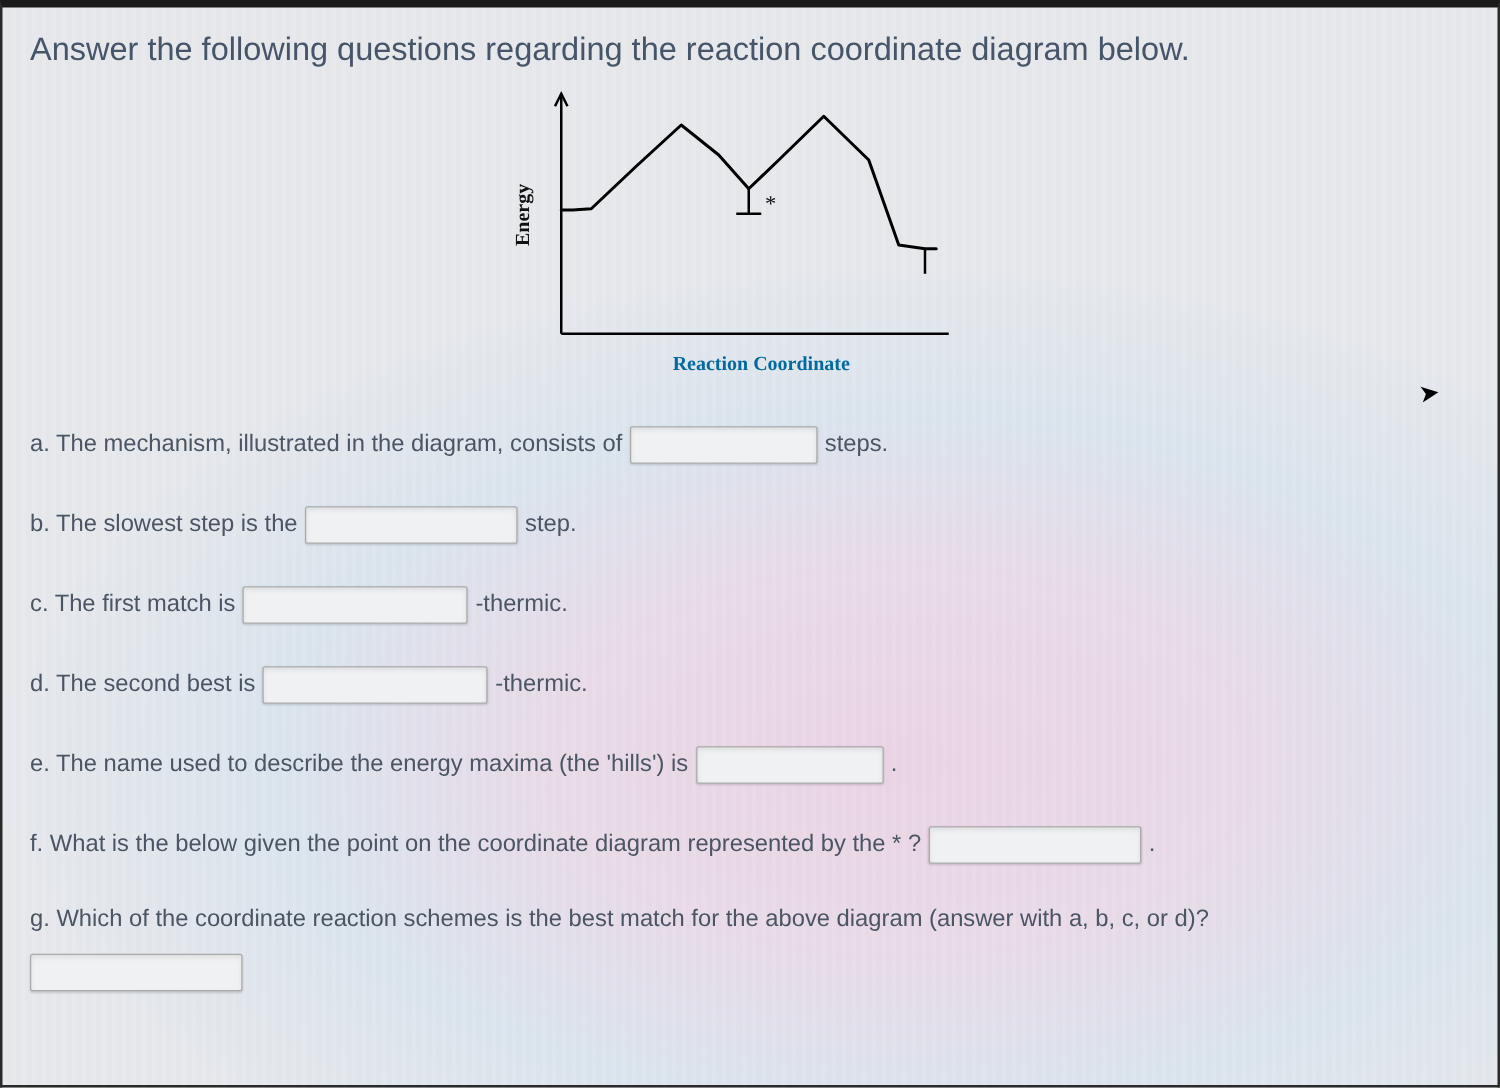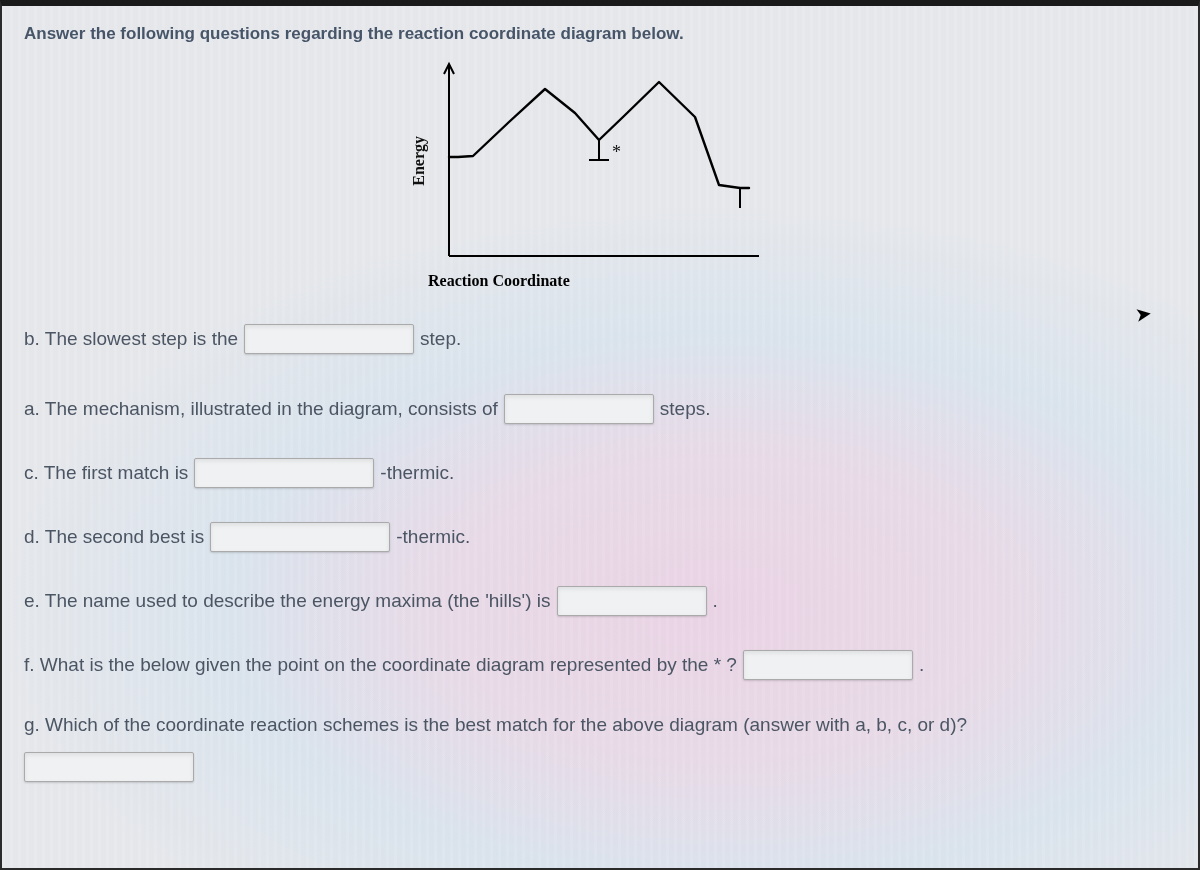--- a/index.html
+++ b/index.html
@@ -43,10 +43,9 @@
   }
   .content { position: relative; z-index: 1; }
   .prompt {
-    font-size: 17px;
+    font-size: 26px;
     color: #475569;
     margin-bottom: 12px;
-    font-weight: bold;
   }
   .diagram-wrap {
     margin: 0 auto 8px auto;

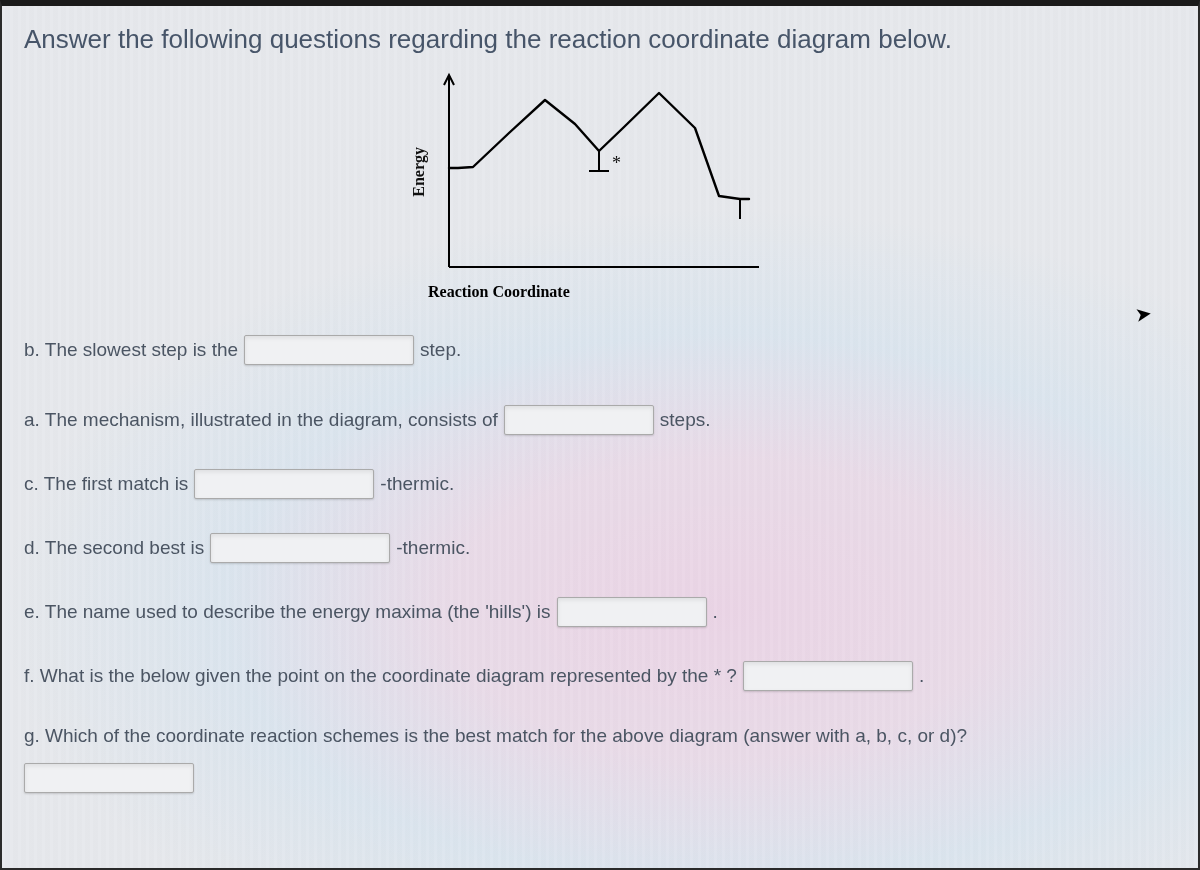--- a/index.html
+++ b/index.html
@@ -66,10 +66,11 @@
     display: block;
   }
   .xlabel {
+    text-align: center;
     font-family: "Times New Roman", Times, serif;
     font-weight: bold;
     font-size: 16px;
-    color: #000000;
+    color: #0369a1;
     margin-top: 6px;
     margin-left: 18px;
   }

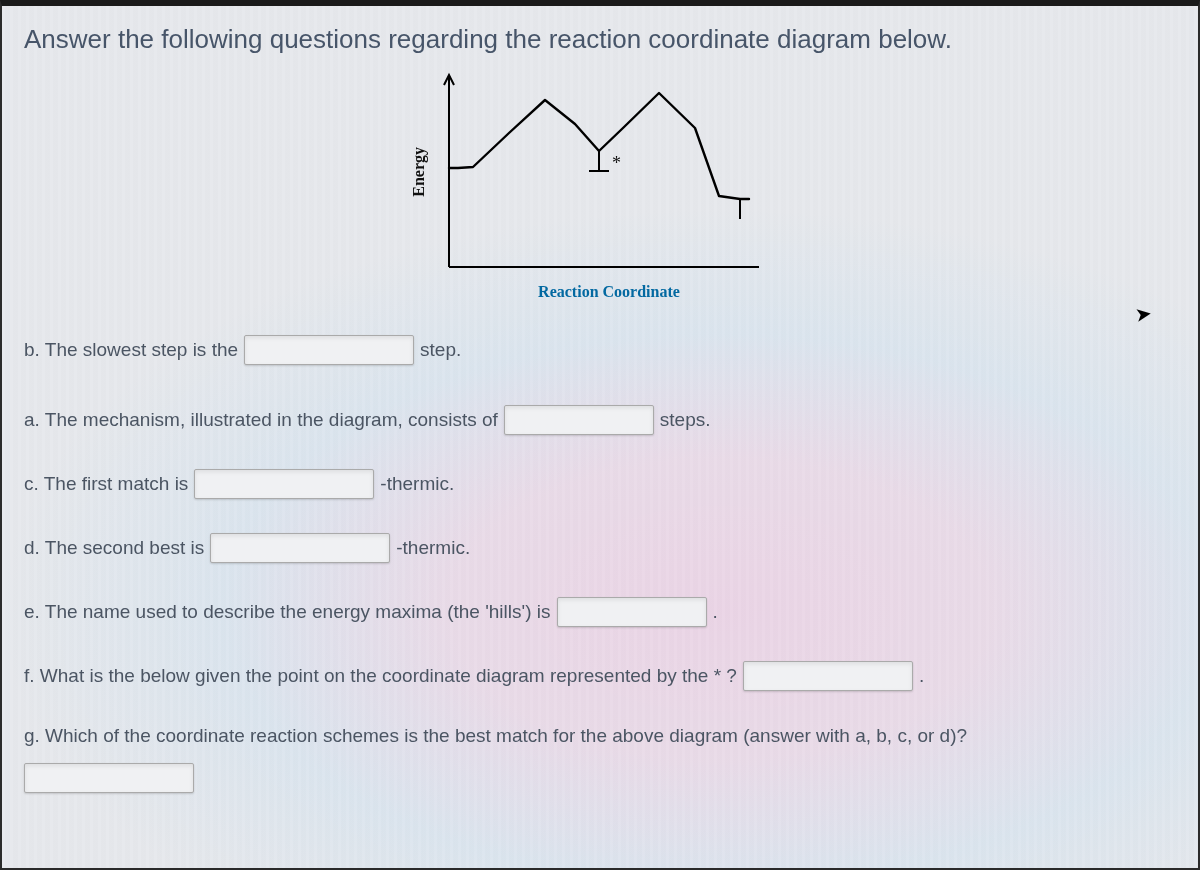--- a/index.html
+++ b/index.html
@@ -136,16 +136,16 @@
     <div class="xlabel">Reaction Coordinate</div>
   </div>
 
+  <div class="q first">
+    <span>a. The mechanism, illustrated in the diagram, consists of</span>
+    <span class="blank w150"></span>
+    <span>steps.</span>
+  </div>
+
   <div class="q">
     <span>b. The slowest step is the</span>
     <span class="blank w170"></span>
     <span>step.</span>
-  </div>
-
-  <div class="q first">
-    <span>a. The mechanism, illustrated in the diagram, consists of</span>
-    <span class="blank w150"></span>
-    <span>steps.</span>
   </div>
 
   <div class="q">

